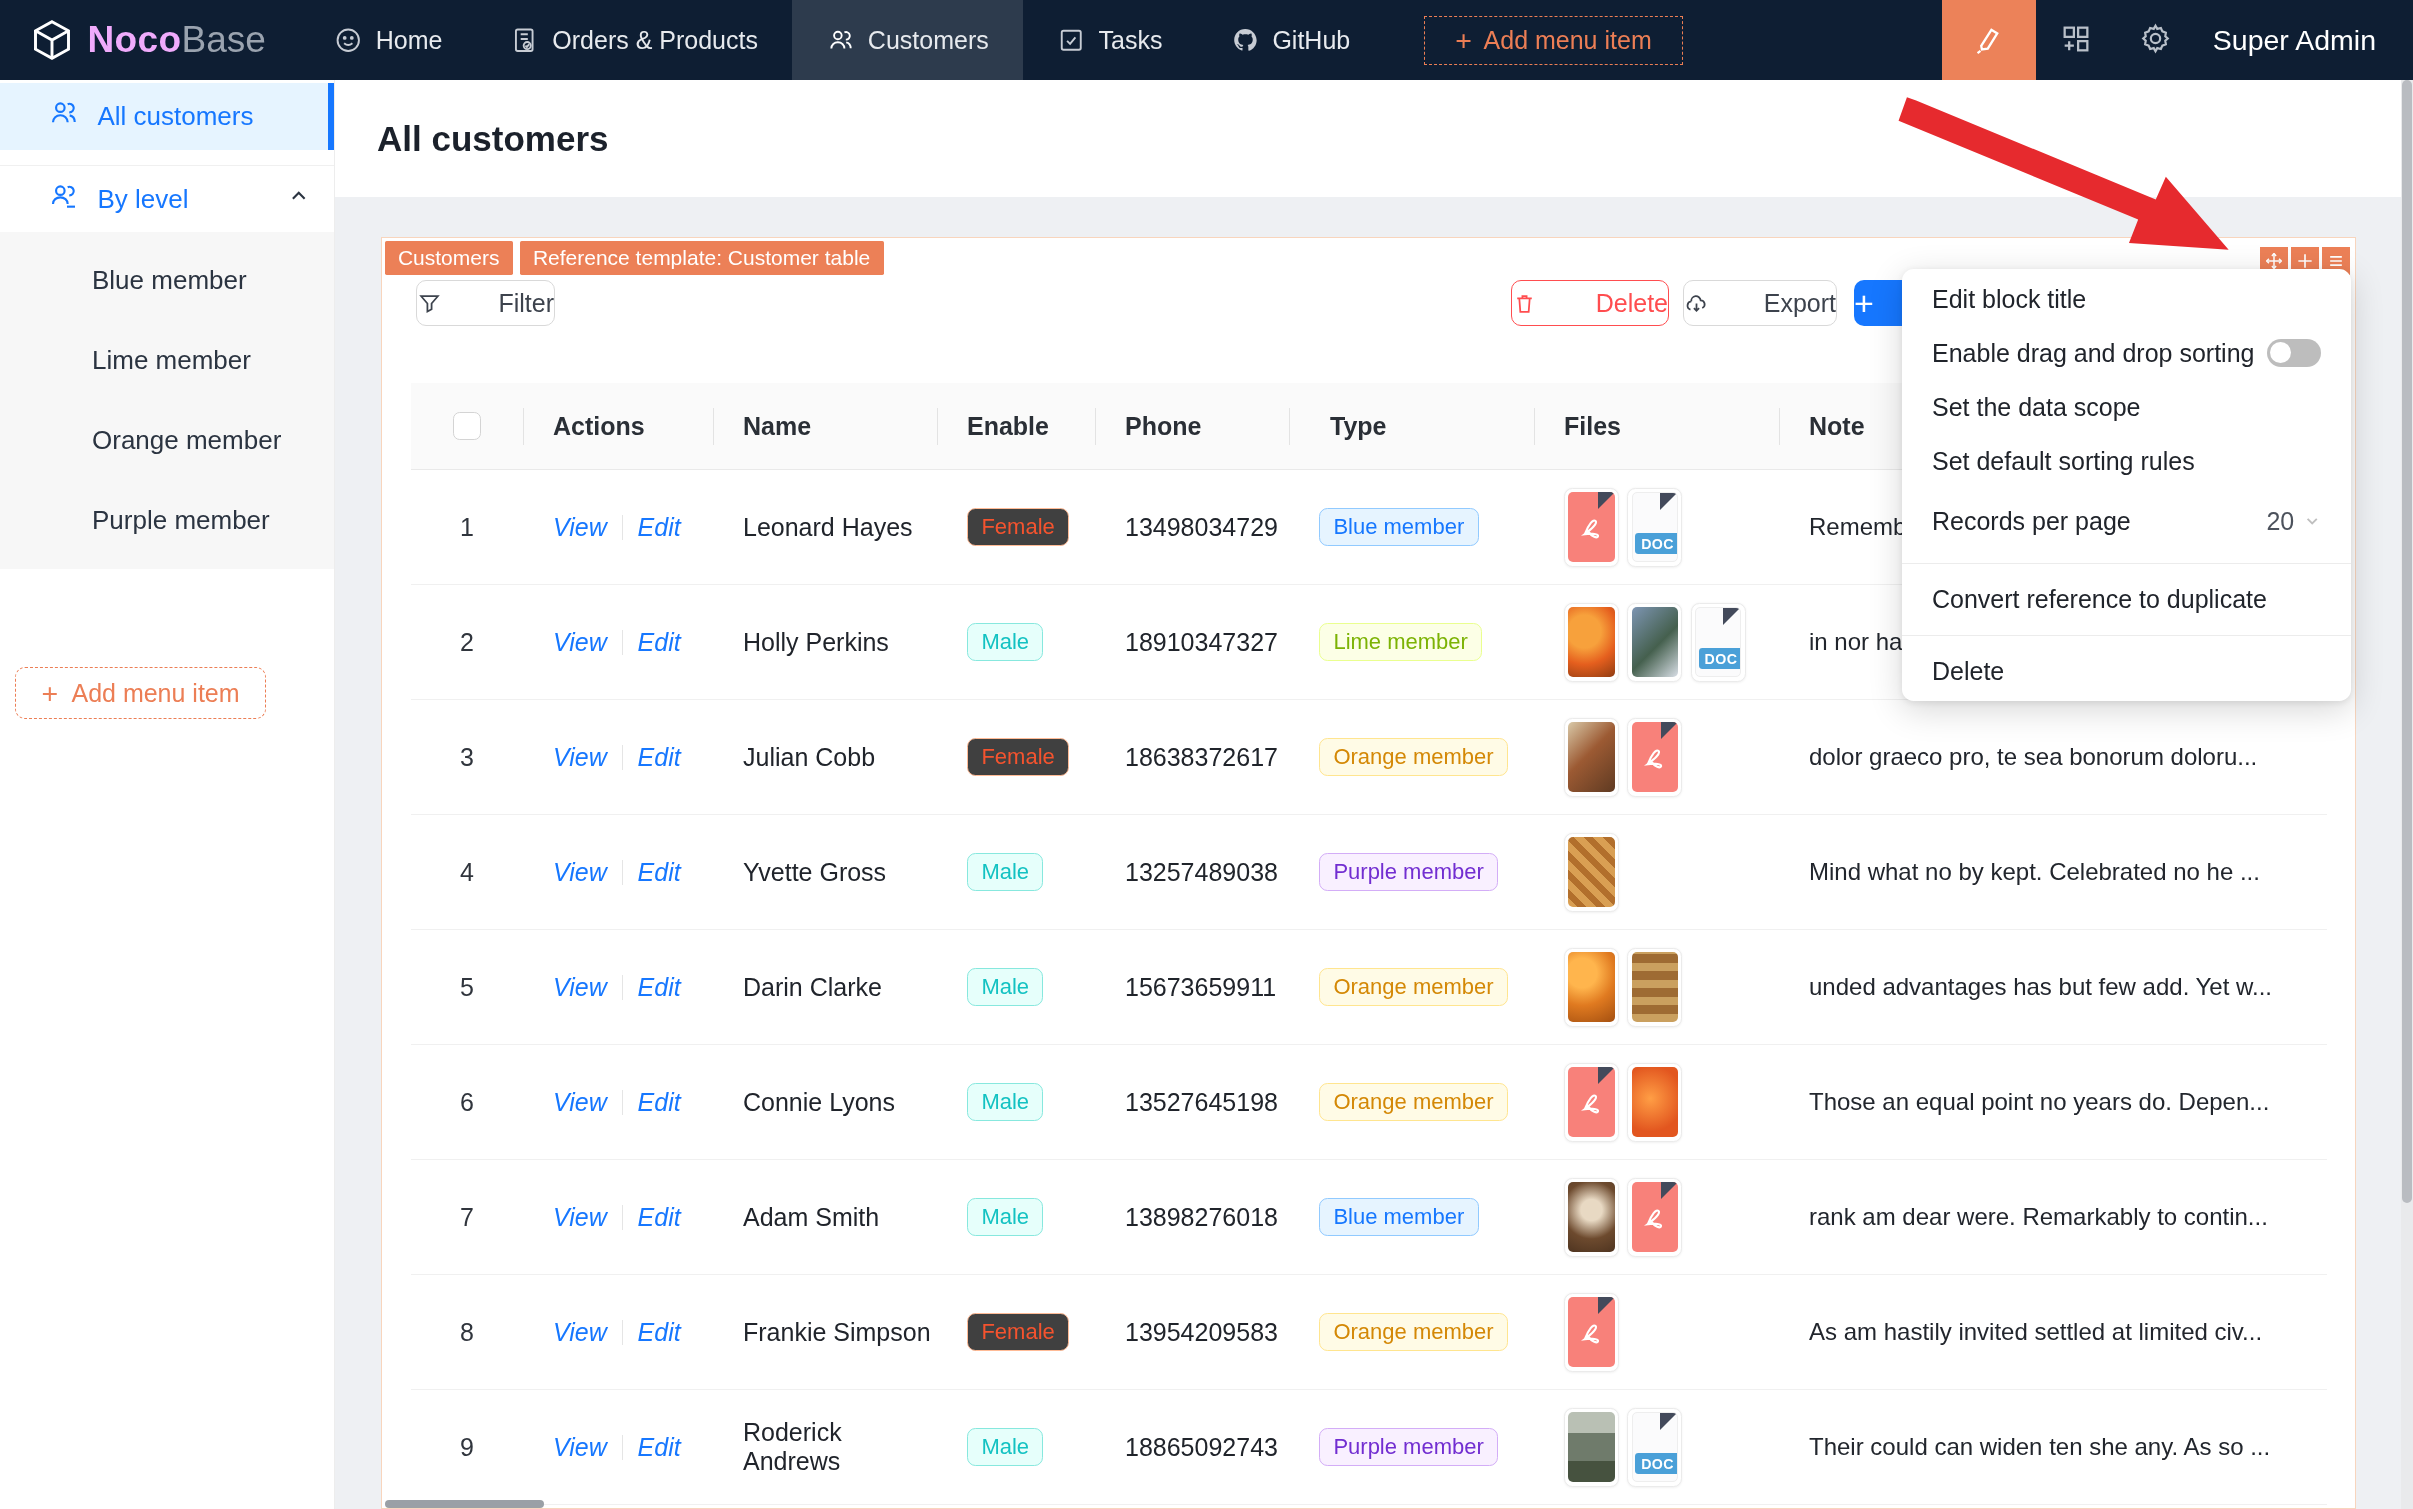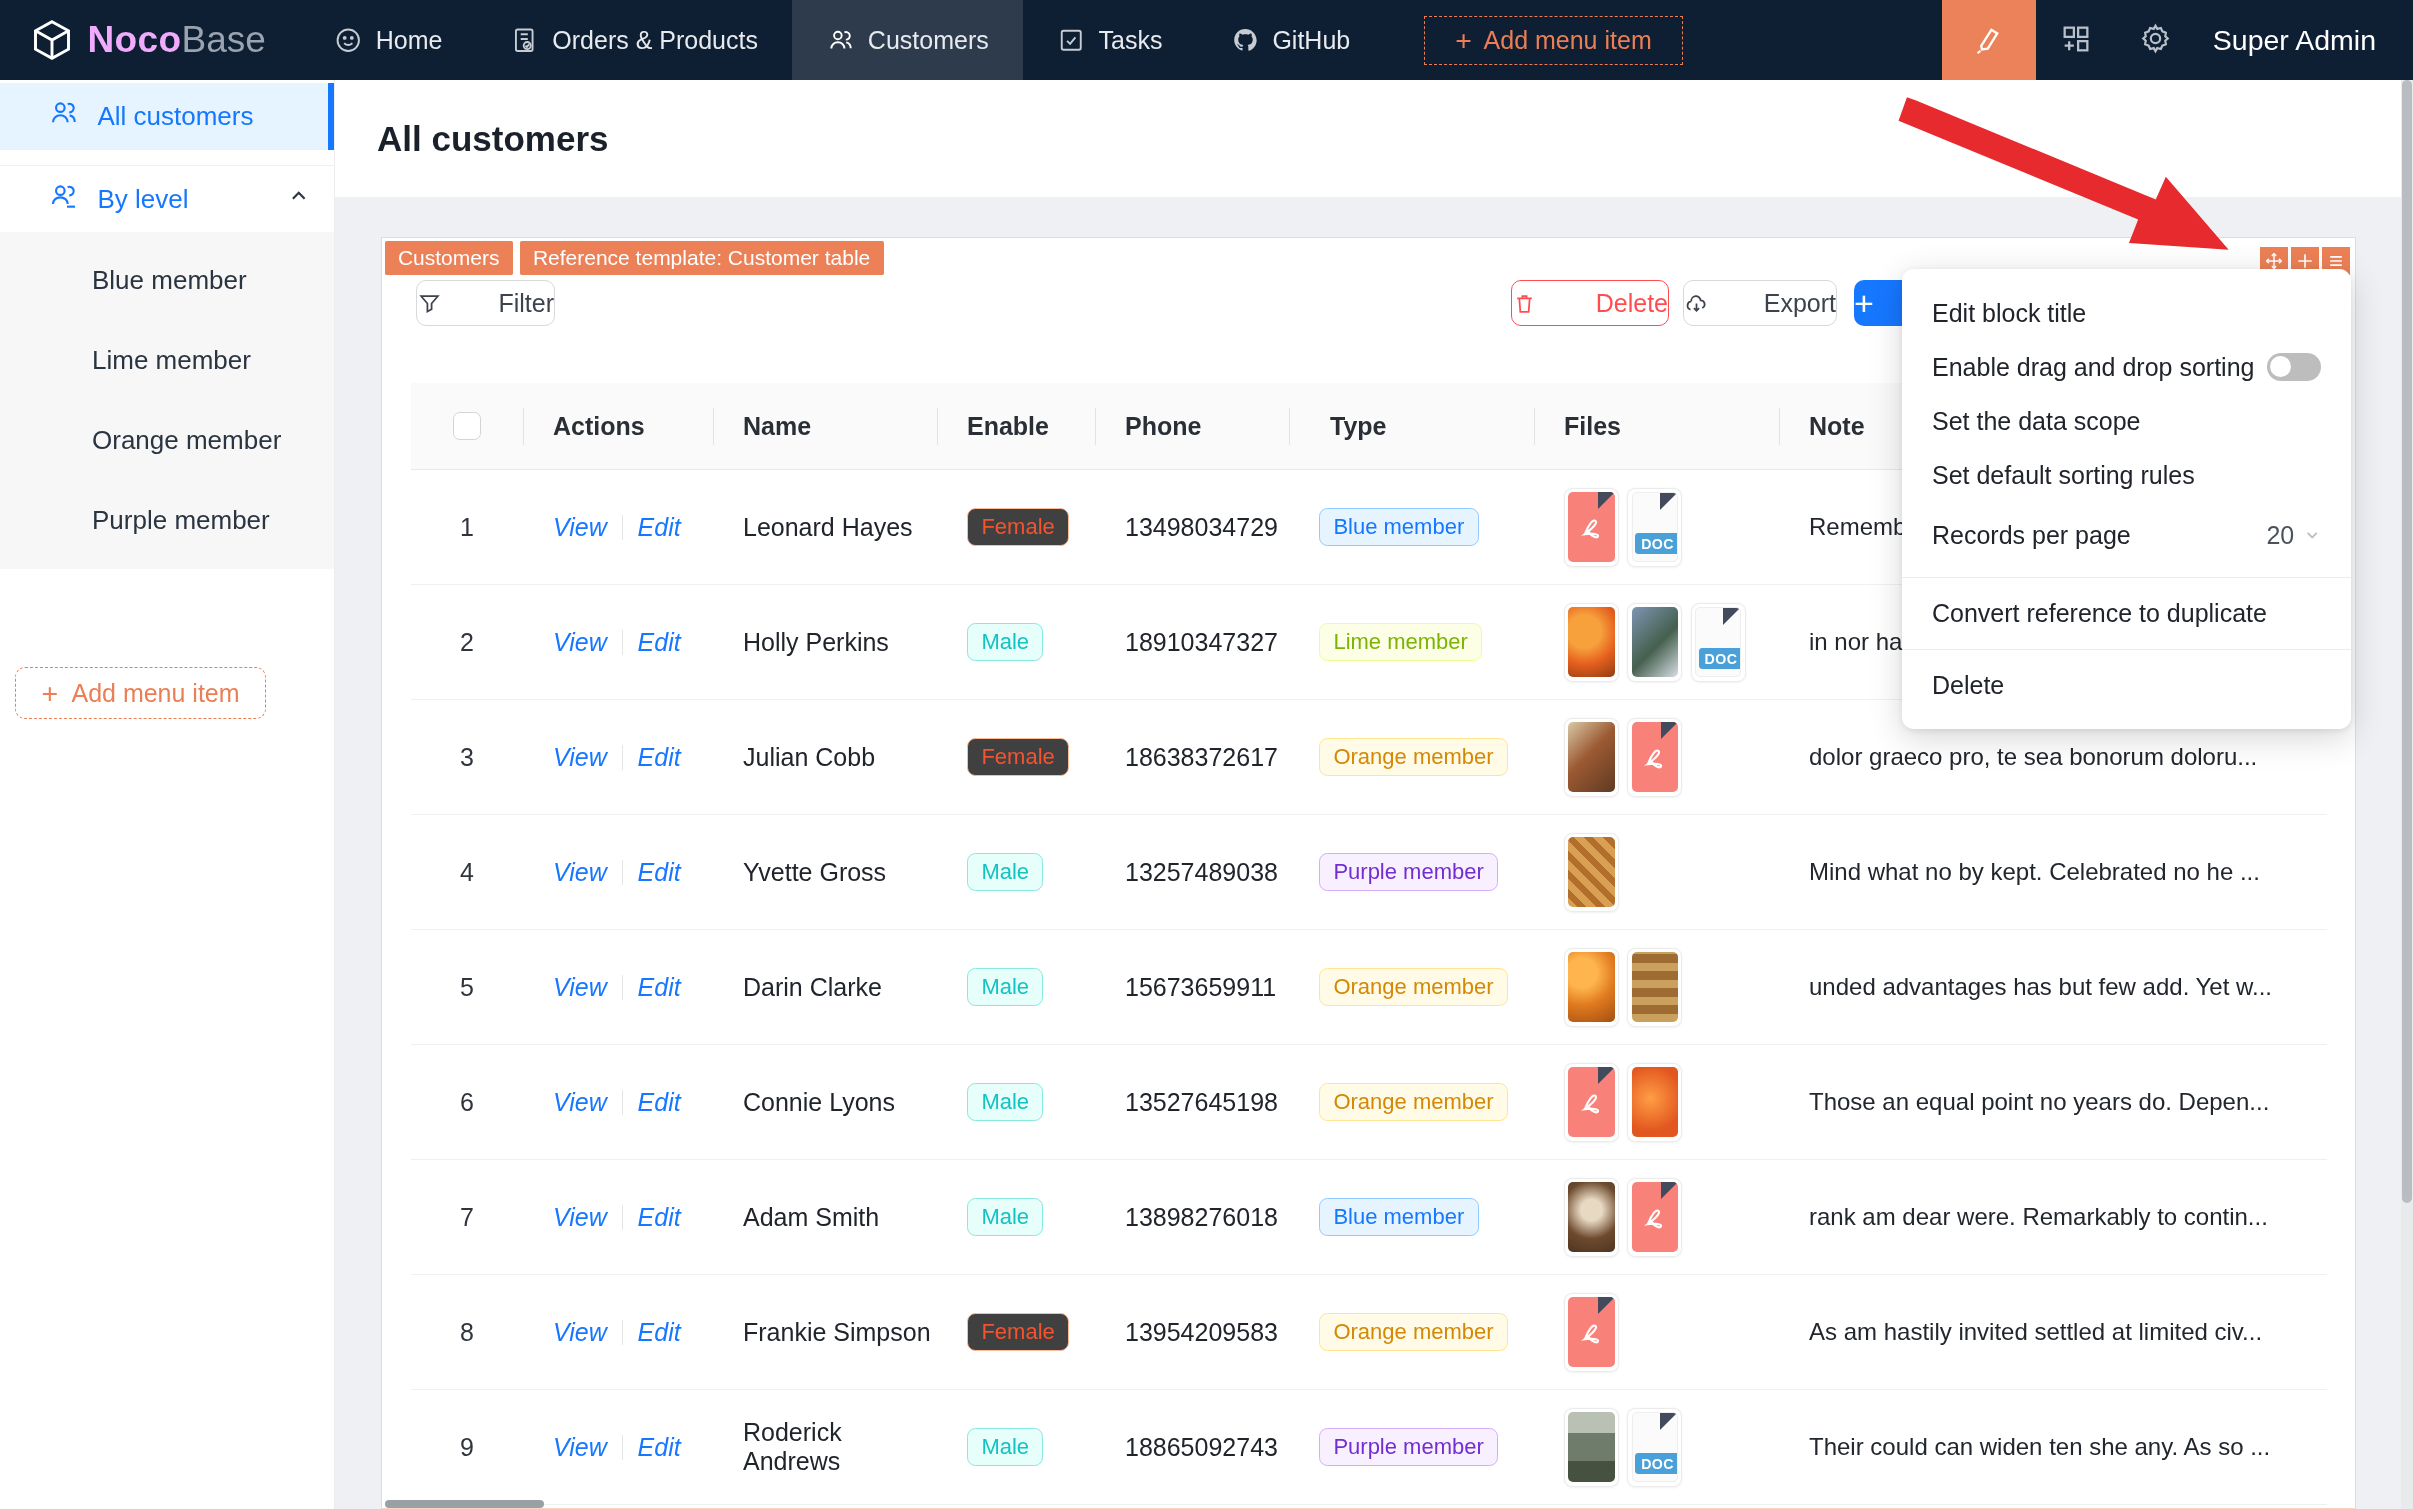--- a/index.html
+++ b/index.html
@@ -133,7 +133,7 @@
   
   .dropdown { position:absolute; left:1902px; top:269px; width:449px; background:#fff;
               border-radius:11.7px; box-shadow:0 8.4px 34px rgba(0,0,0,.16),0 1.7px 6.7px rgba(0,0,0,.08);
-              padding:17px 0; z-index:50; }
+              padding:3px 0; z-index:50; }
   .dd-item { height:54px; display:flex; align-items:center; padding:0 30px;
              font-size:25px; color:#20242b; cursor:pointer; }
   .dd-item.tall { height:67px; }

